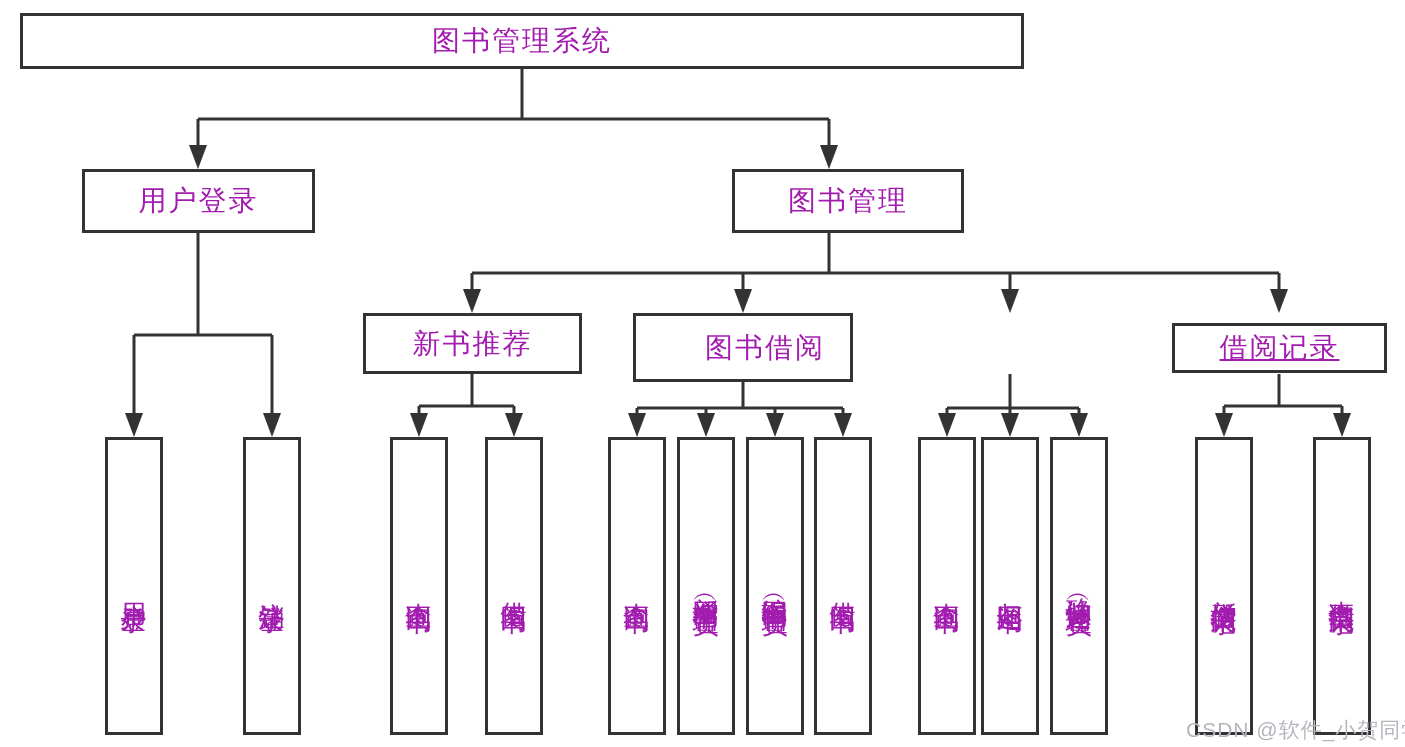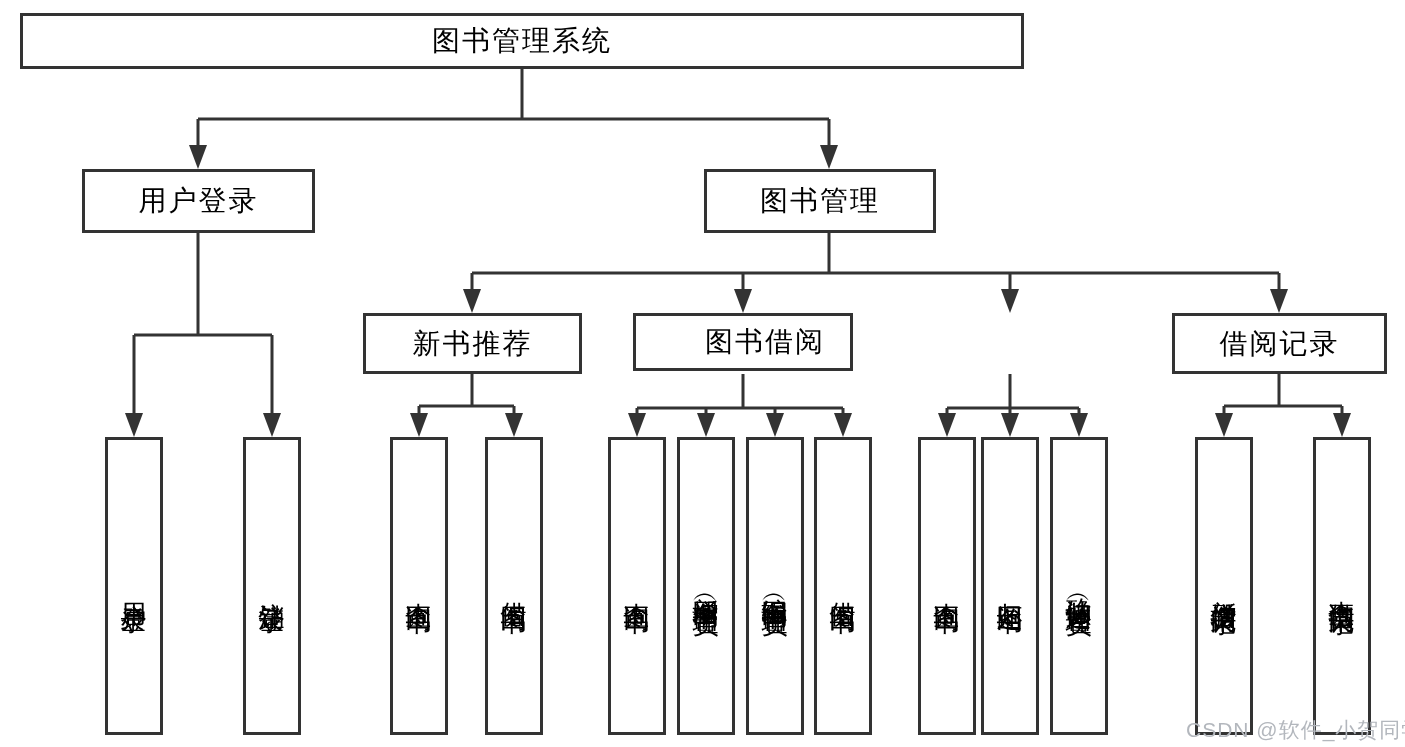--- a/index.html
+++ b/index.html
@@ -16,7 +16,7 @@
     box-sizing:border-box;
     background:#ffffff;
     border:3px solid #333333;
-    color:#000000;
+    color:#a21caf;
     display:flex; align-items:center; justify-content:center;
     text-align:center;
   }

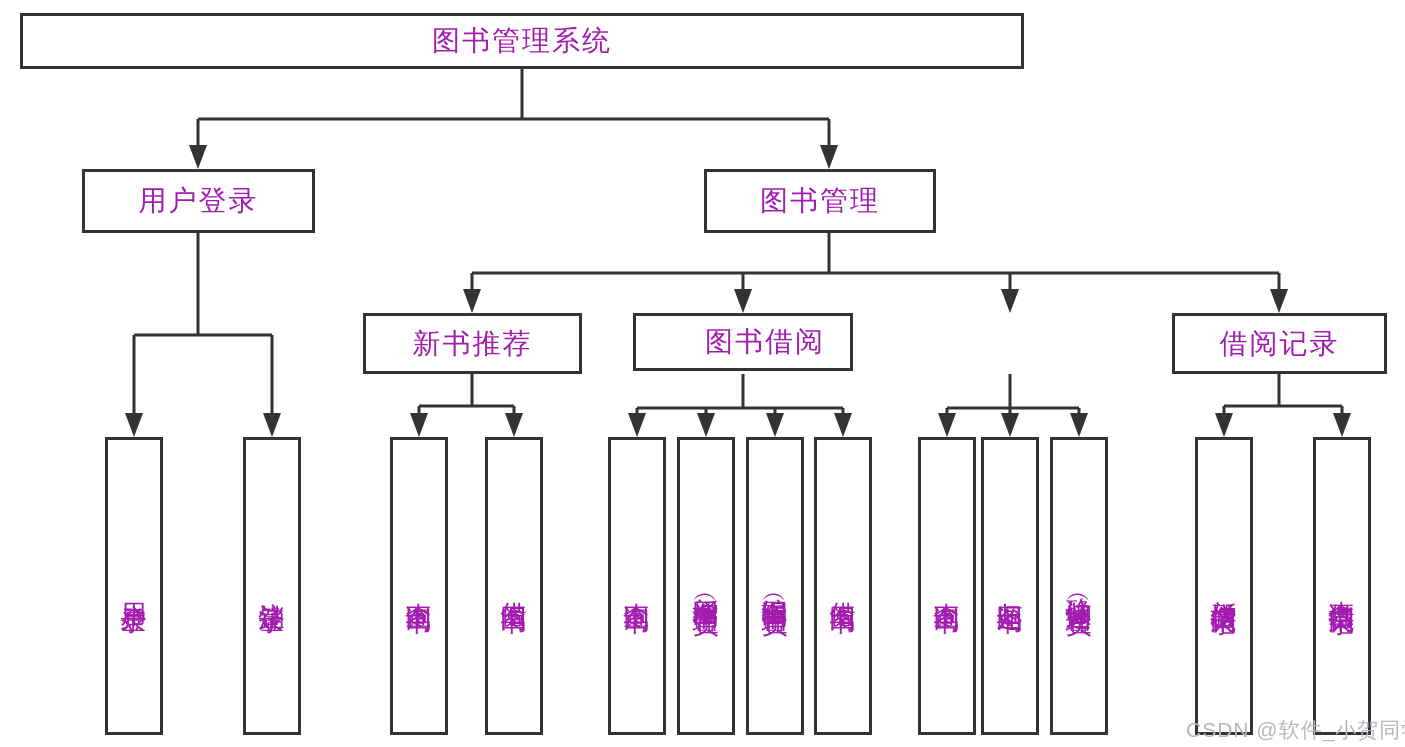--- a/index.html
+++ b/index.html
@@ -78,7 +78,7 @@
   <div class="node h" style="left:20px; top:13px; width:1004px; height:56px;">图书管理系统</div>
 
   <div class="node h" style="left:82px; top:169px; width:233px; height:64px;">用户登录</div>
-  <div class="node h" style="left:704px; top:169px; width:232px; height:64px;">图书管理</div>
+  <div class="node h" style="left:732px; top:169px; width:232px; height:64px;">图书管理</div>
 
   <div class="node h" style="left:363px; top:313px; width:219px; height:61px;text-align:center;">新书推荐</div>
   <div class="node h" style="left:633px; top:313px; width:220px; height:58px;padding-left:44px;">图书借阅</div>

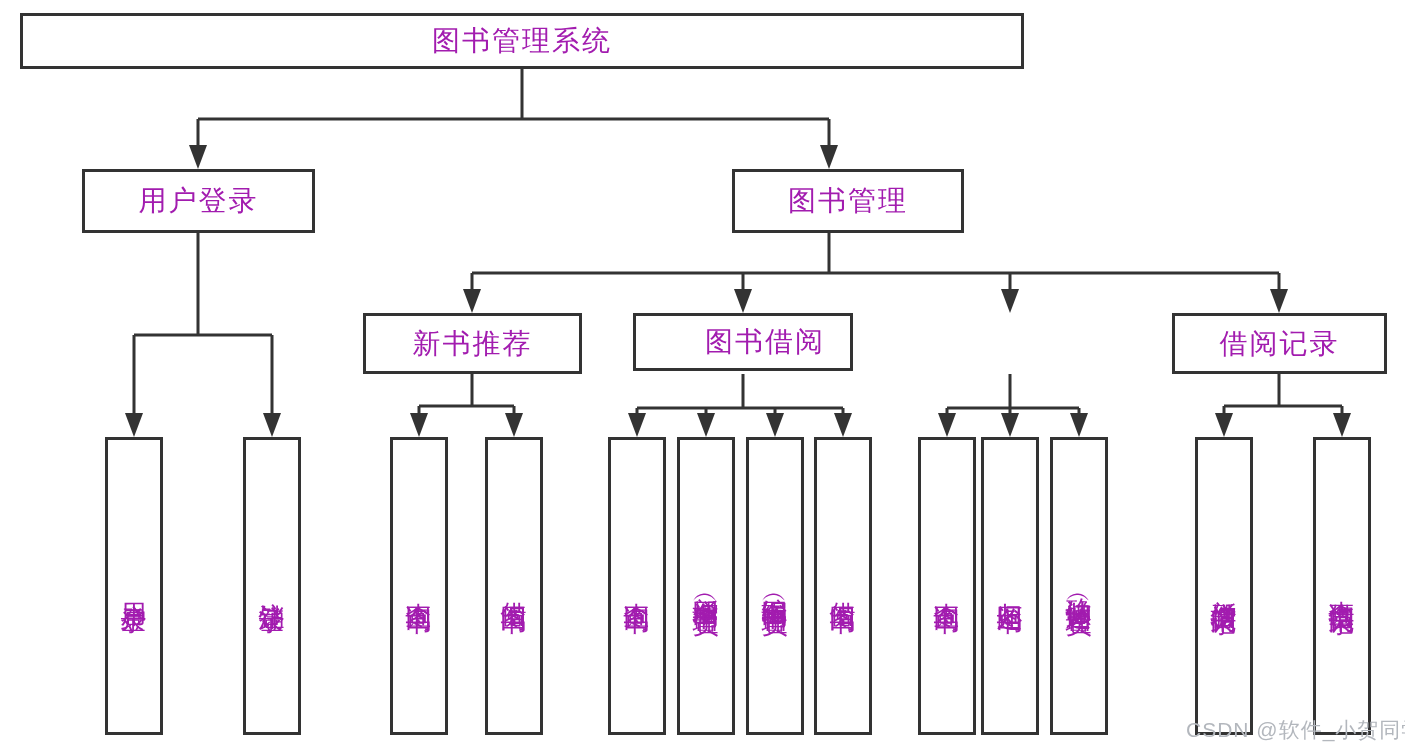--- a/index.html
+++ b/index.html
@@ -81,7 +81,7 @@
   <div class="node h" style="left:732px; top:169px; width:232px; height:64px;">图书管理</div>
 
   <div class="node h" style="left:363px; top:313px; width:219px; height:61px;text-align:center;">新书推荐</div>
-  <div class="node h" style="left:633px; top:313px; width:220px; height:58px;padding-left:44px;">图书借阅</div>
+  <div class="node h" style="left:633px; top:313px; width:220px; height:69px;padding-left:44px;">图书借阅</div>
   <div class="node h" style="left:1172px; top:313px; width:215px; height:61px;">借阅记录</div>
 
   <div class="node v" style="left:105px; top:437px; width:58px; height:298px;">用户登录</div>

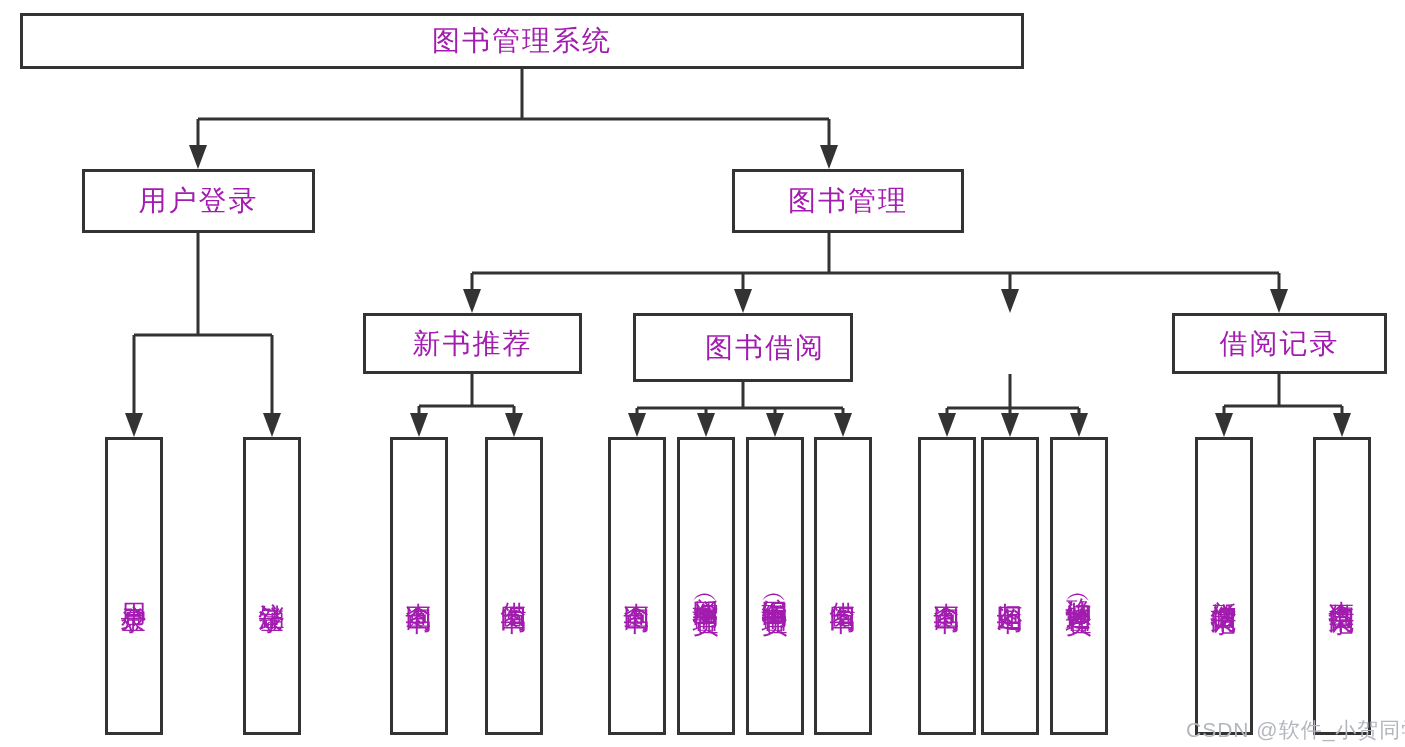--- a/index.html
+++ b/index.html
@@ -82,7 +82,7 @@
 
   <div class="node h" style="left:363px; top:313px; width:219px; height:61px;text-align:center;">新书推荐</div>
   <div class="node h" style="left:633px; top:313px; width:220px; height:69px;padding-left:44px;">图书借阅</div>
-  <div class="node h" style="left:1172px; top:313px; width:215px; height:61px;">借阅记录</div>
+  <div class="node h" style="left:1172px; top:323px; width:215px; height:50px;text-decoration:underline;">借阅记录</div>
 
   <div class="node v" style="left:105px; top:437px; width:58px; height:298px;">用户登录</div>
   <div class="node v" style="left:243px; top:437px; width:58px; height:298px;">注销登录</div>

